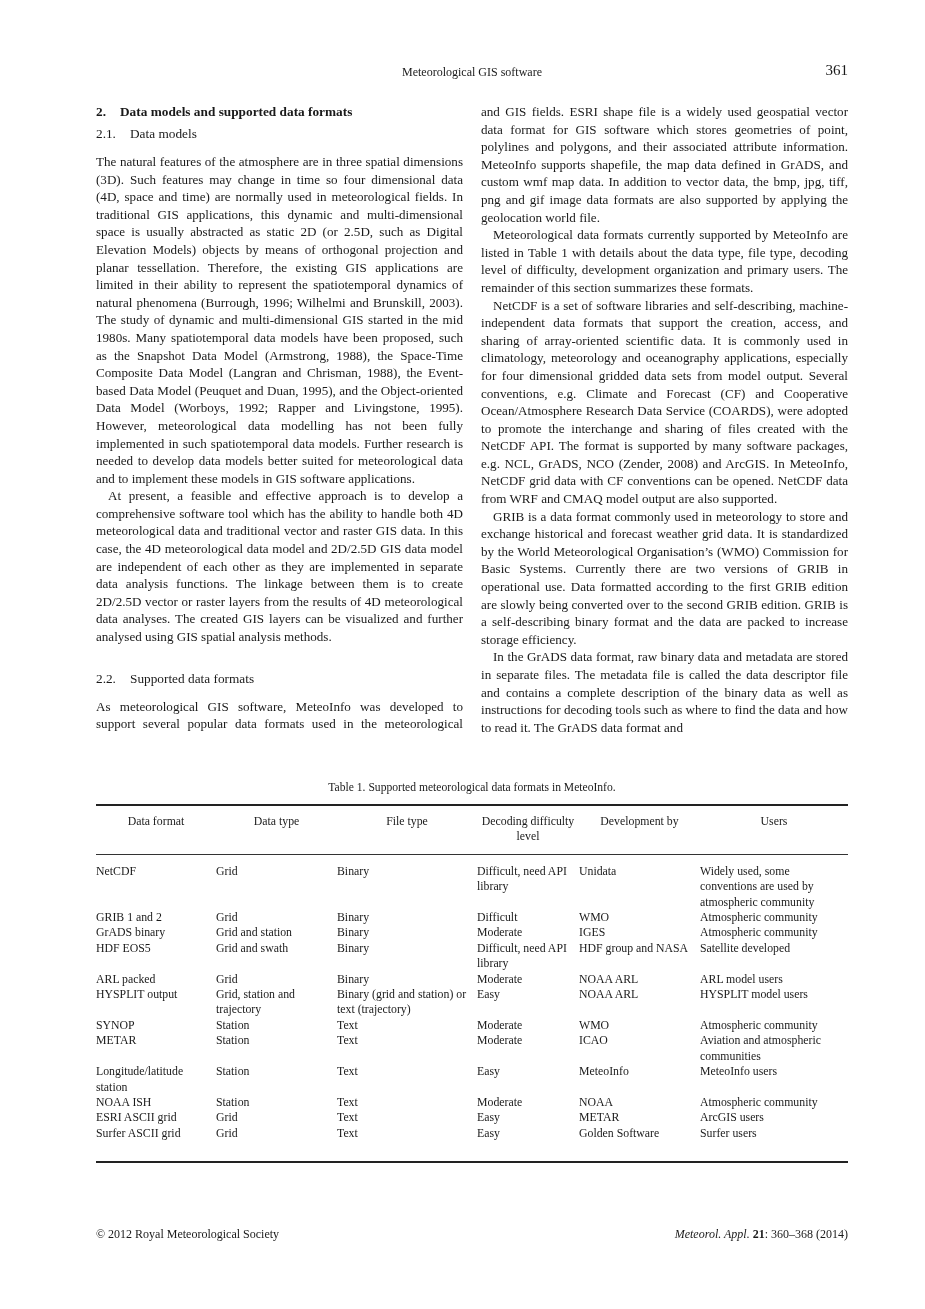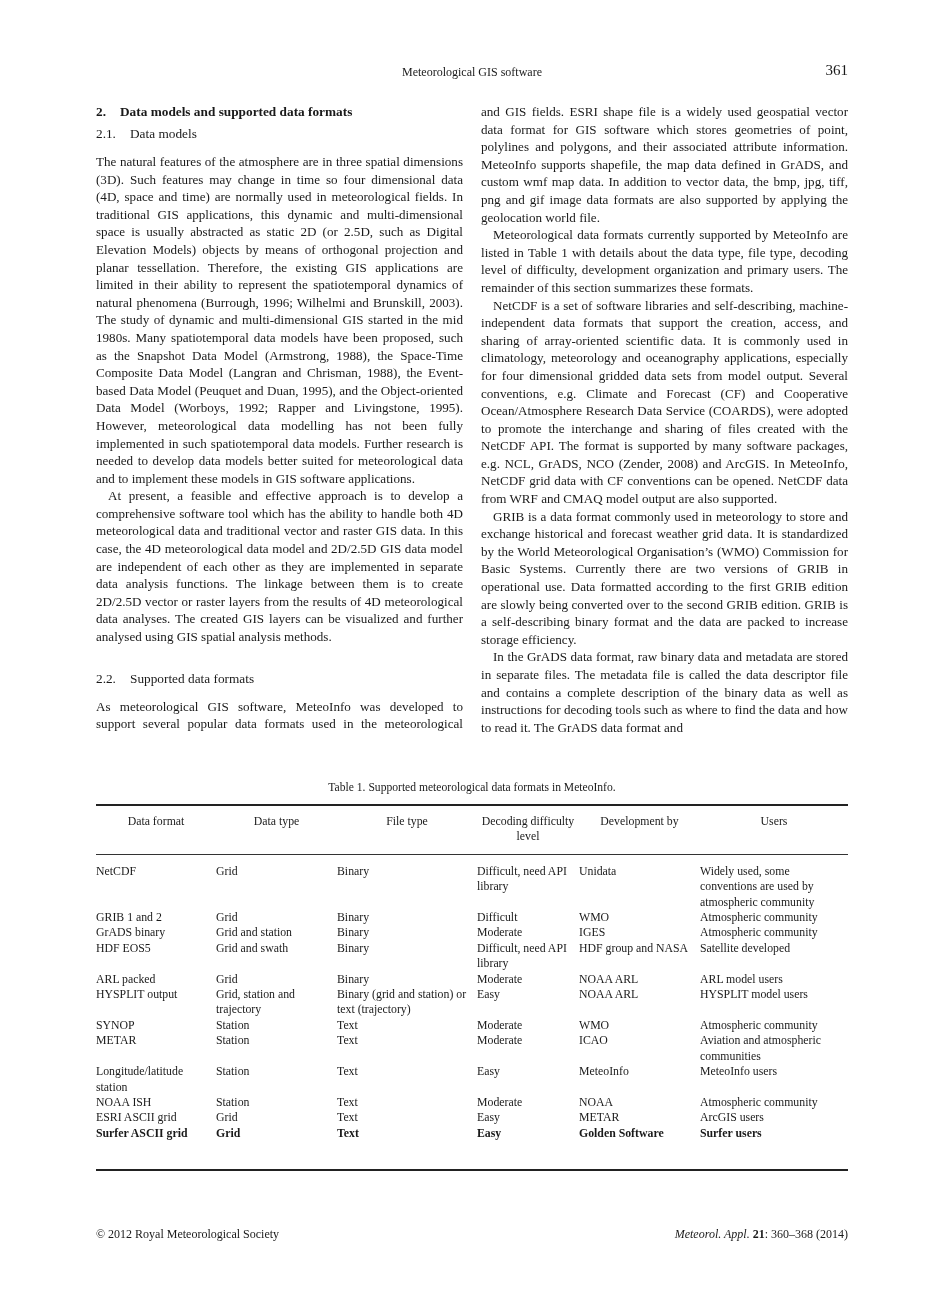--- a/index.html
+++ b/index.html
@@ -49,7 +49,7 @@
   }
   table.formats td { vertical-align: top; padding: 0; }
   table.formats tbody tr:first-child td { padding-top: 9px; }
-  table.formats tbody tr:last-child td { padding-bottom: 28px; font-weight: bold; }
+  table.formats tbody tr:last-child td { padding-bottom: 20px; }
   .c1 { width: 120px; } .c2 { width: 121px; margin-top: 28px; } .c3 { width: 140px; }
   .c4 { width: 102px; margin-left: 28px; } .c5 { width: 121px; } .c6 { width: 148px; }
 

